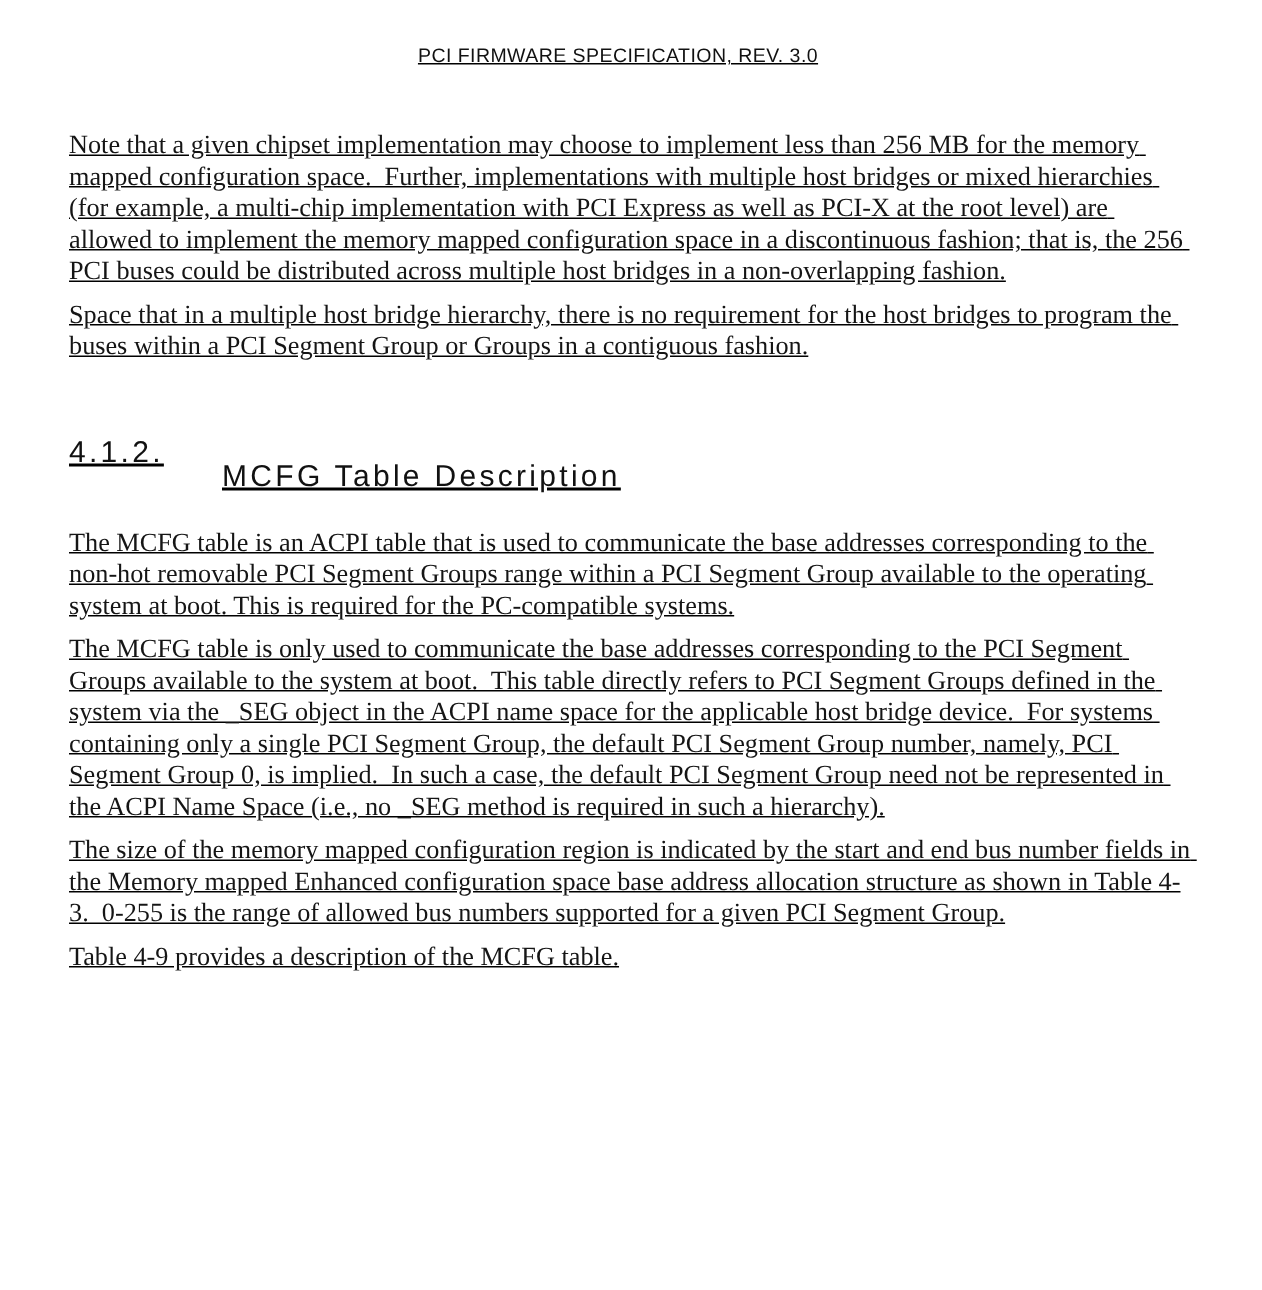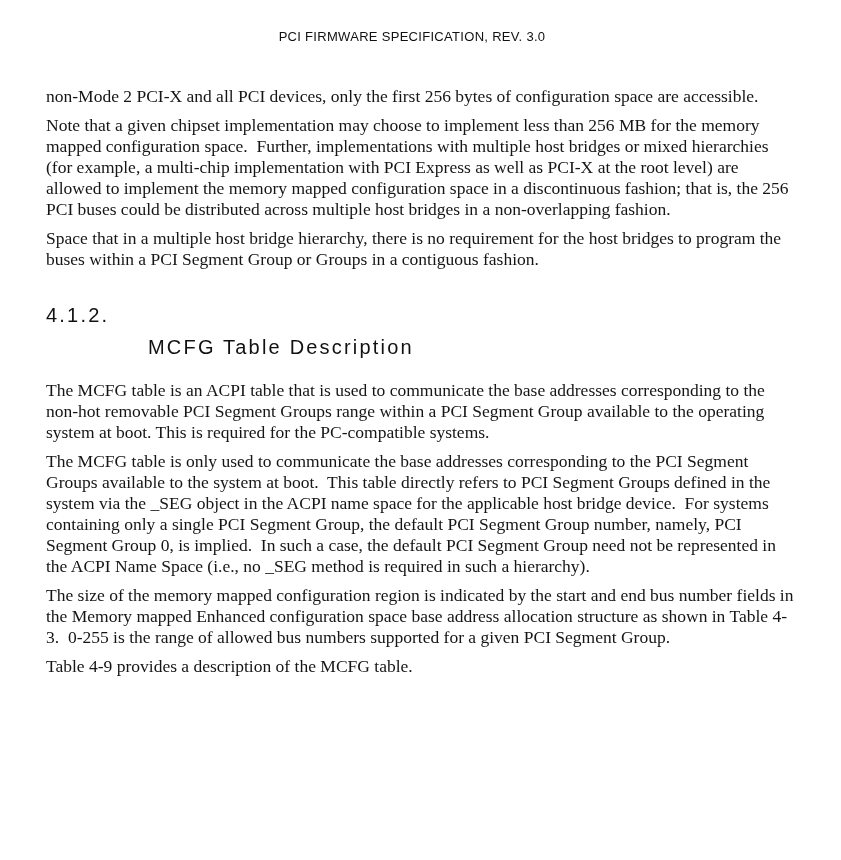--- a/index.html
+++ b/index.html
@@ -13,6 +13,7 @@
     height: 860px;
     background: #ffffff;
     overflow: hidden;
+    text-decoration: underline;
   }
   .running-header {
     padding-top: 29px;

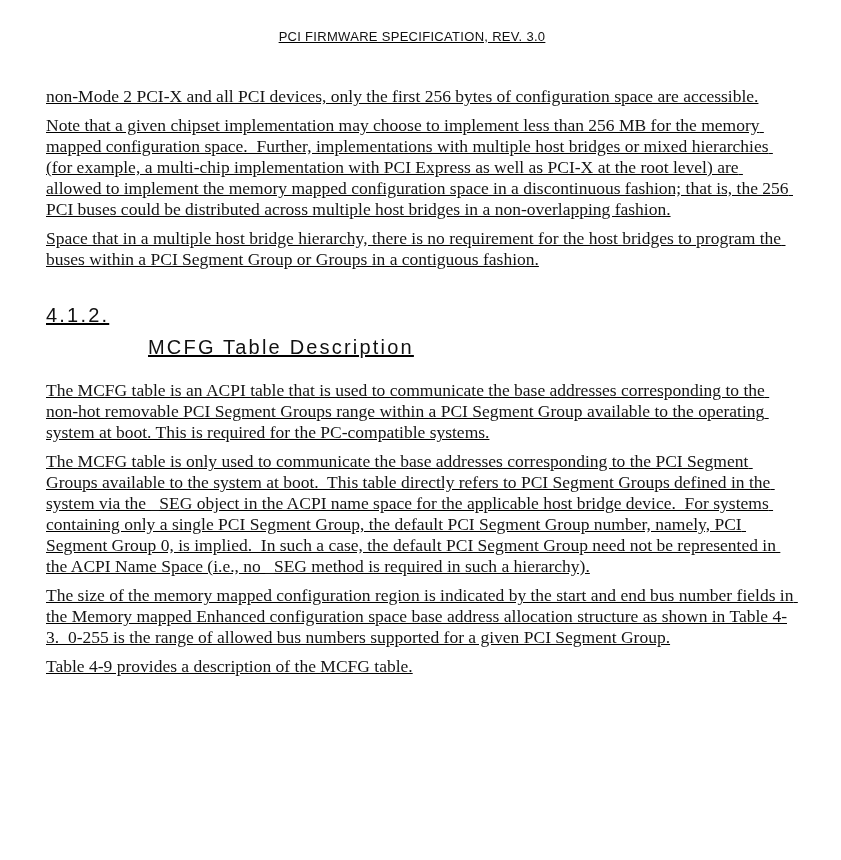--- a/index.html
+++ b/index.html
@@ -65,7 +65,6 @@
 
   <div class="content">
 
-    <p class="para">non-Mode 2 PCI-X and all PCI devices, only the first 256 bytes of configuration space are accessible.</p>
 
     <p class="para">Note that a given chipset implementation may choose to implement less than 256 MB for the memory mapped configuration space.  Further, implementations with multiple host bridges or mixed hierarchies (for example, a multi-chip implementation with PCI Express as well as PCI-X at the root level) are allowed to implement the memory mapped configuration space in a discontinuous fashion; that is, the 256 PCI buses could be distributed across multiple host bridges in a non-overlapping fashion.</p>
 

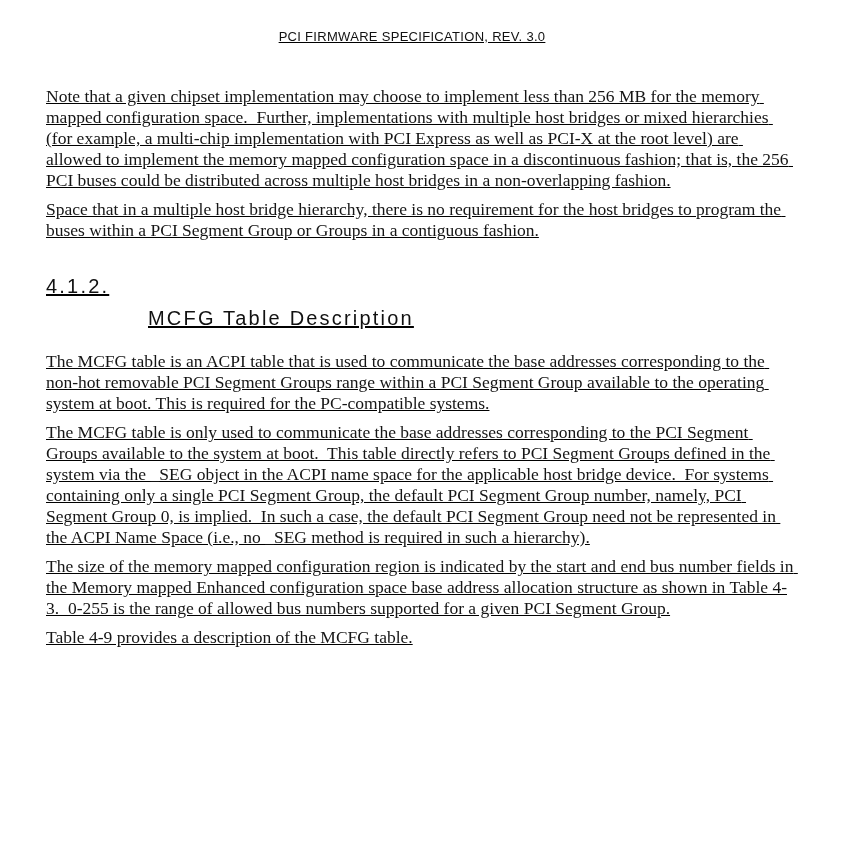--- a/index.html
+++ b/index.html
@@ -38,7 +38,7 @@
   }
   .section-heading {
     display: flex;
-    align-items: flex-start;
+    align-items: center;
     margin: 33px 0 21px 0;
     font-family: "Liberation Sans", sans-serif;
     font-size: 20px;

